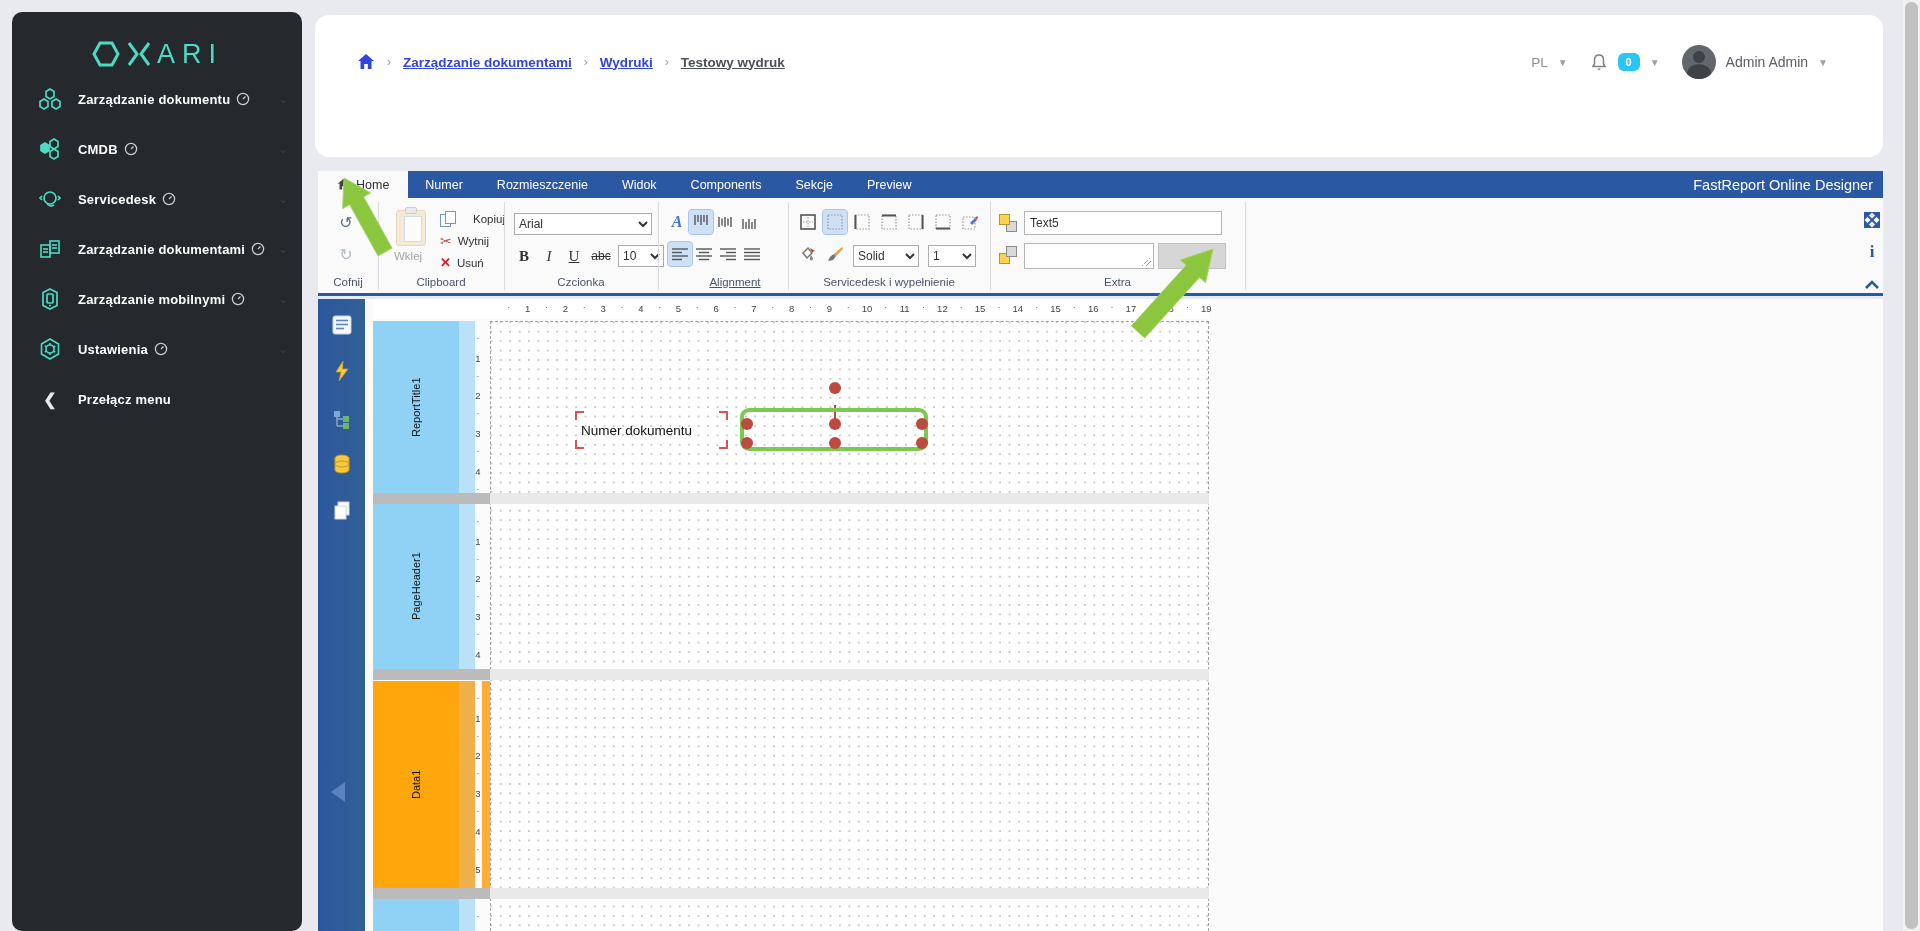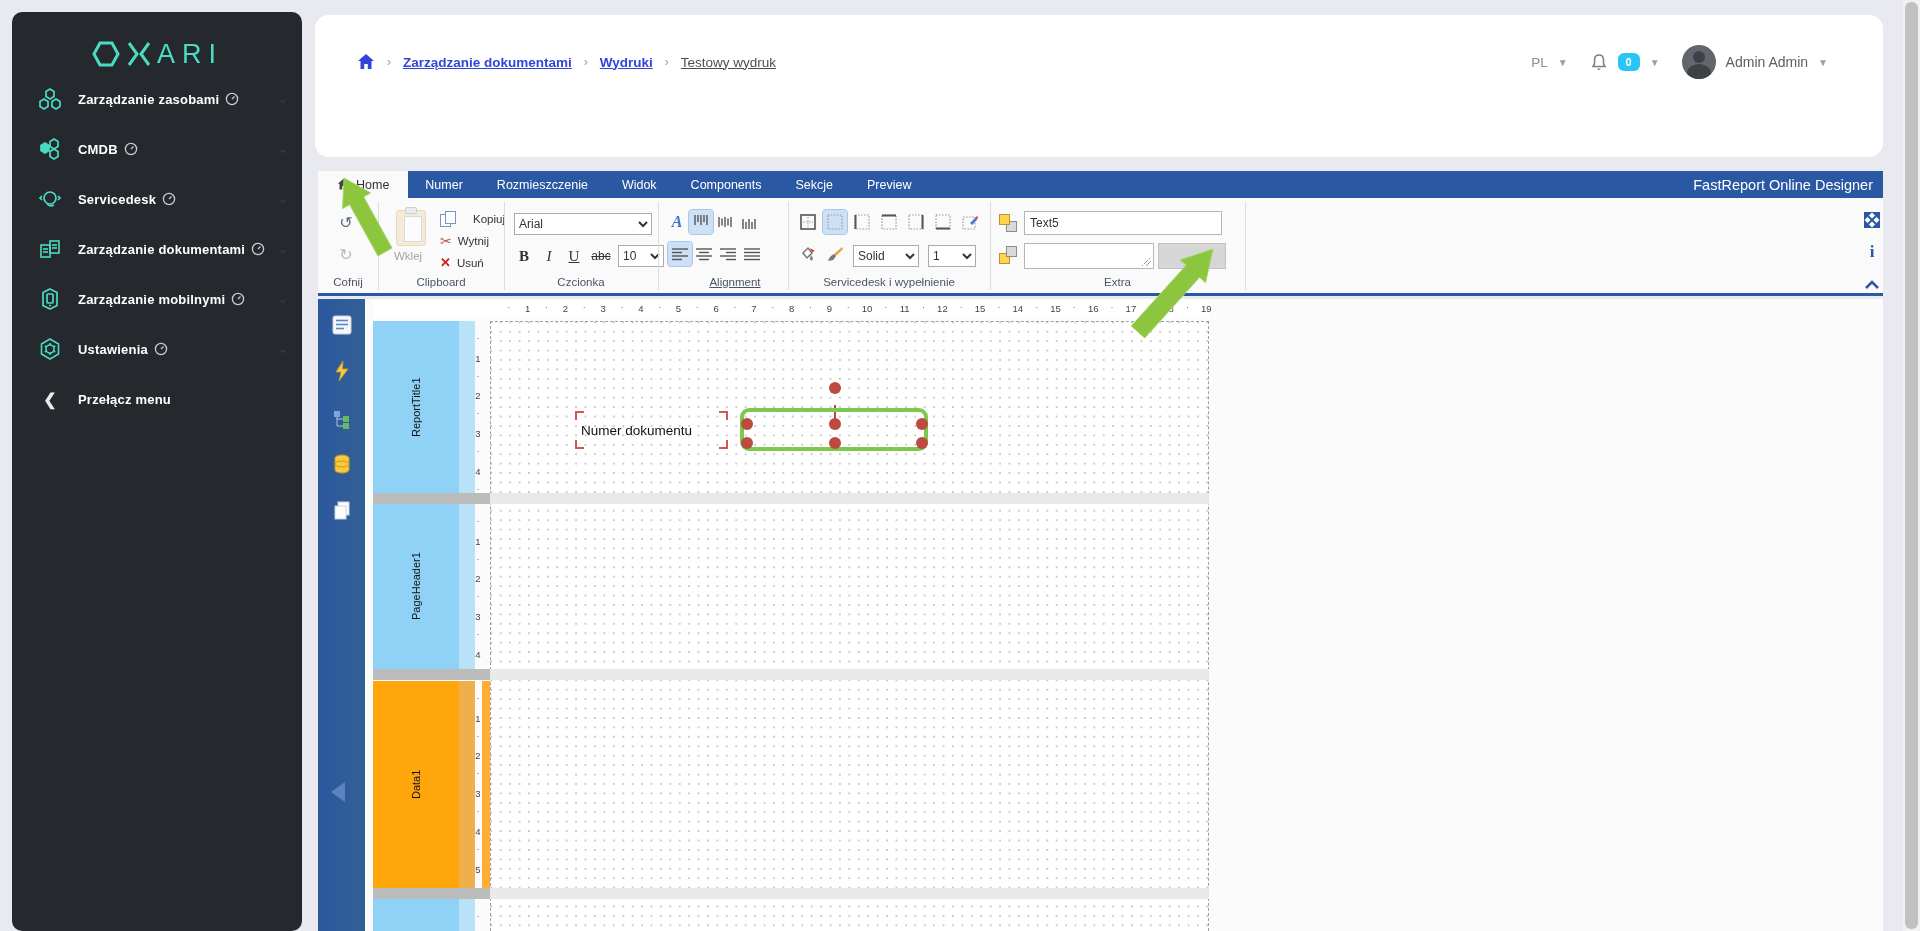--- a/index.html
+++ b/index.html
@@ -24,7 +24,7 @@
   #crumbs { position:absolute; left:42px; top:38px; display:flex; align-items:center; gap:12px; font-size:13.5px; }
   .crumb-sep { color:#9AA0A8; font-size:12px; }
   .crumb-link { color:#3345D8; text-decoration:underline; font-weight:700; cursor:pointer; }
-  .crumb-current { color:#4A5056; text-decoration:underline; font-weight:400; }
+  .crumb-current { color:#4A5056; text-decoration:underline; font-weight:700; }
   #userbox { position:absolute; right:55px; top:30px; display:flex; align-items:center; gap:10px;text-align:center; }
   .lang { color:#8A9097; font-size:13.5px; }
   .caret { color:#9AA0A8; font-size:10px; }

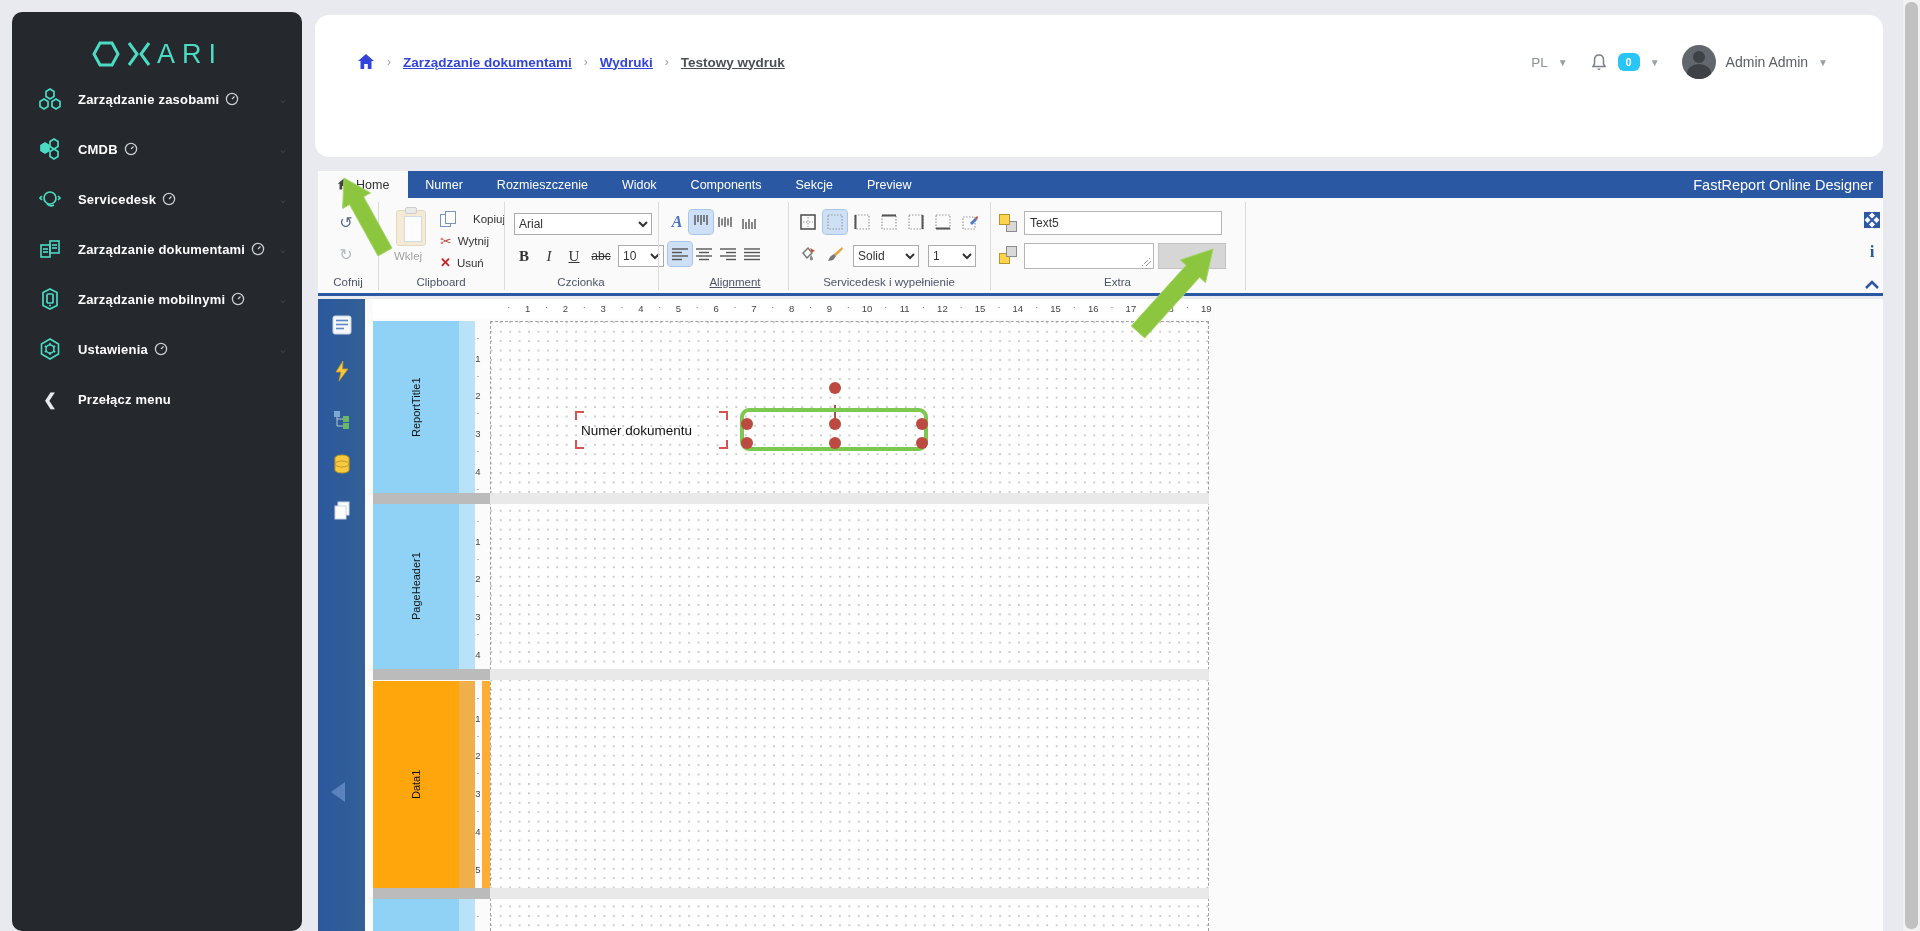--- a/index.html
+++ b/index.html
@@ -136,7 +136,7 @@
           </g>
         </svg>
     </span>
-    <span class="nav-label">Zarządzanie zasobami</span>
+    <span class="nav-label">Zarządzanie dokumentu</span>
     <svg class="gauge" width="14" height="14" viewBox="0 0 14 14">
         <circle cx="7" cy="7" r="5.6" fill="none" stroke="#C9CED3" stroke-width="1.3"></circle>
         <line x1="7" y1="7" x2="9.5" y2="4.5" stroke="#C9CED3" stroke-width="1.3"></line>

